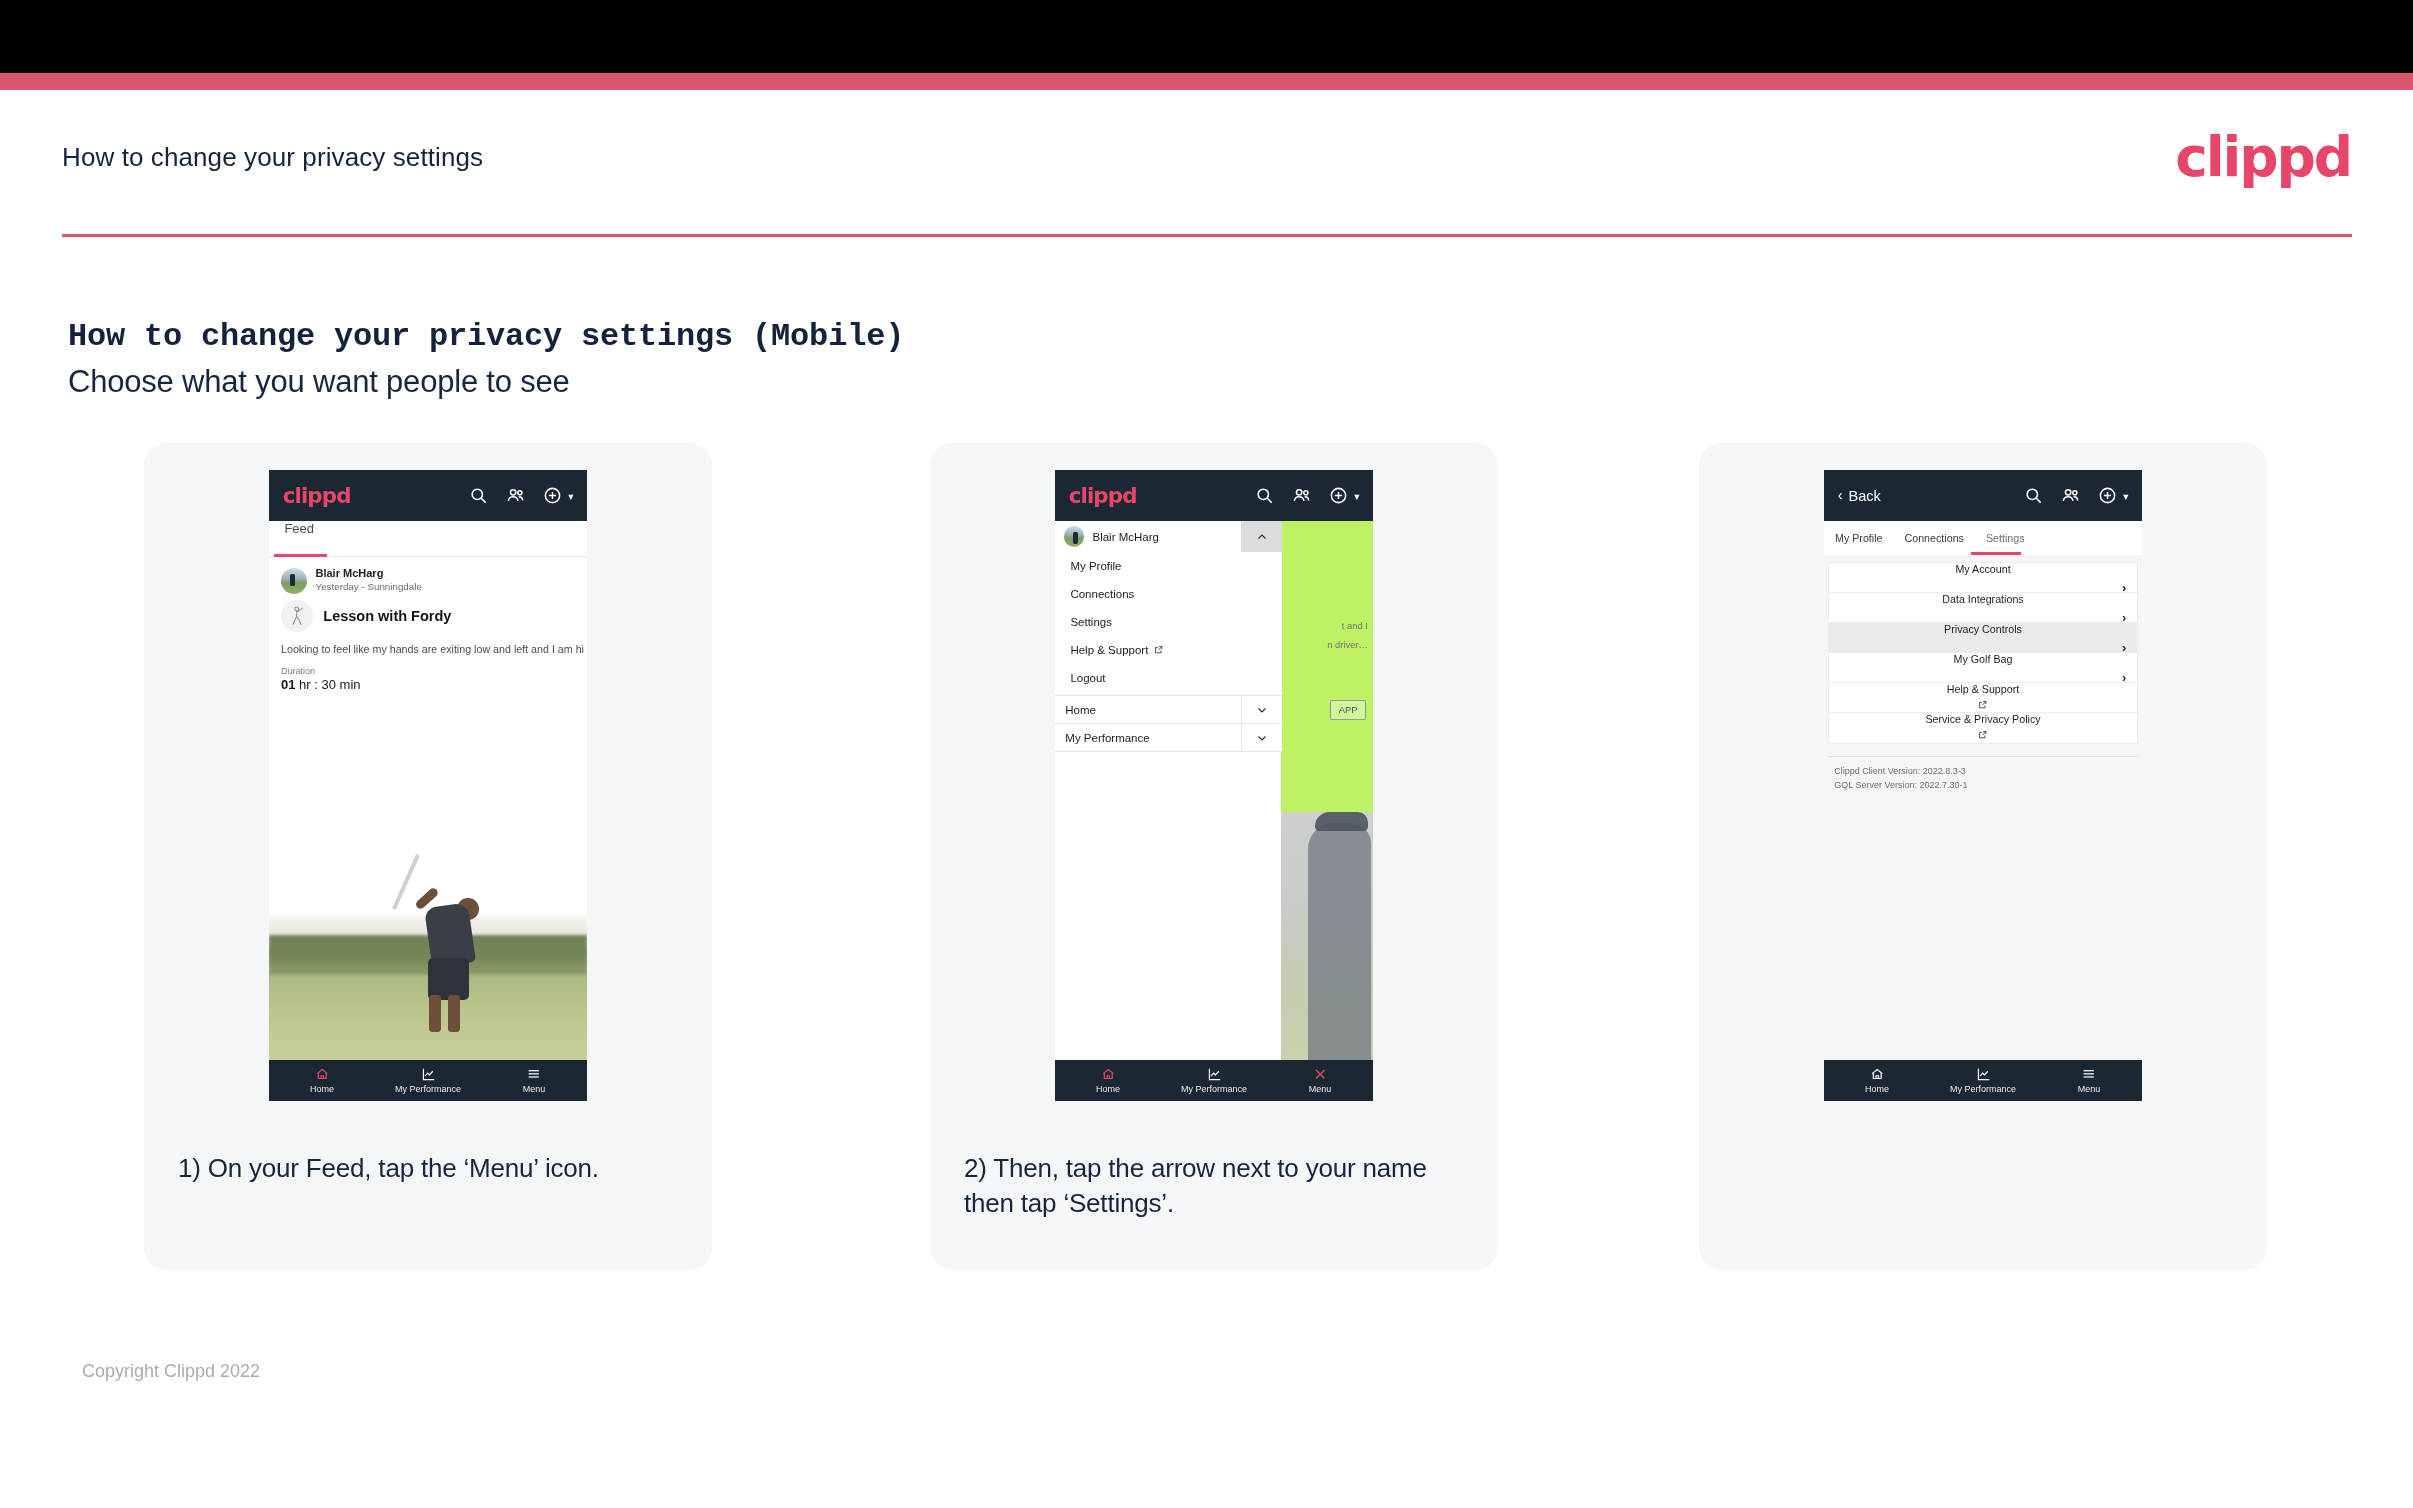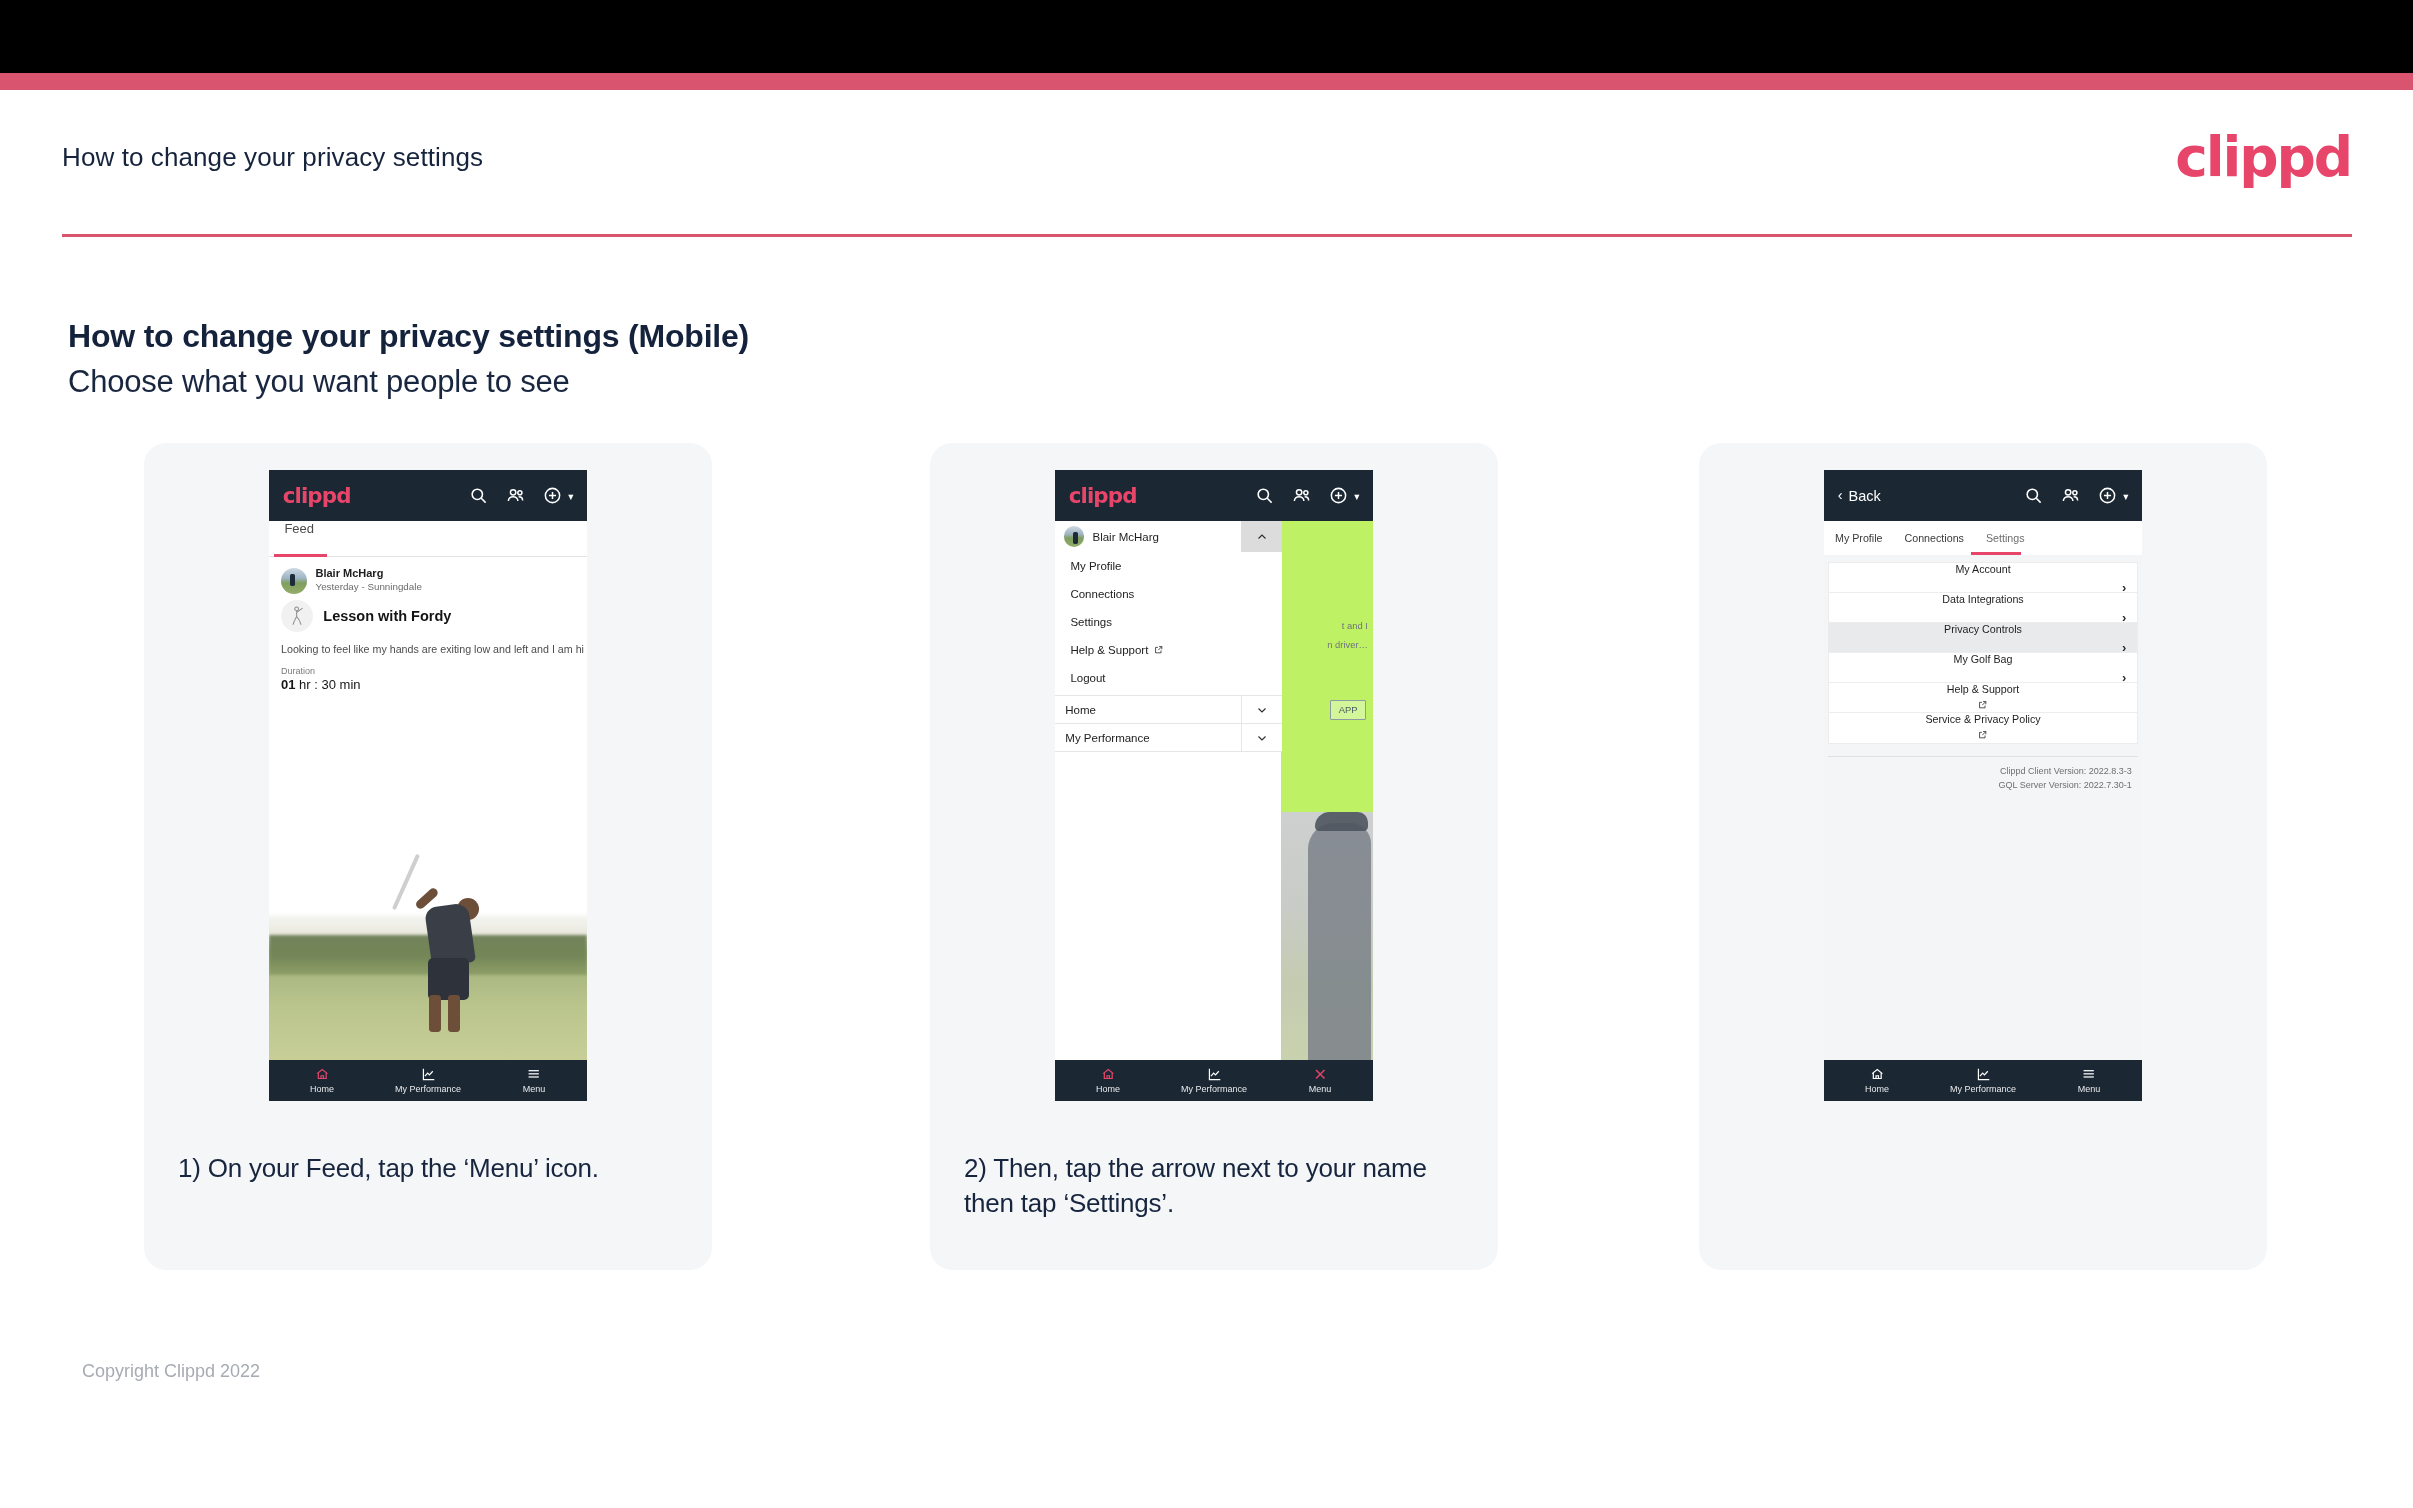--- a/index.html
+++ b/index.html
@@ -33,7 +33,7 @@
 
   
   .headings { position:absolute; left:68px; top:318px; }
-  .heading-main { font-size:32px; font-weight:700; color:#14223c; letter-spacing:-0.2px; }
+  .heading-main { font-size:32px; font-weight:700; color:#14223c; letter-spacing:-0.2px;font-family:Liberation Mono, monospace; }
   .heading-sub  { font-size:31px; font-weight:400; color:#18263f; margin-top:8.5px; letter-spacing:-0.2px; }
 
   

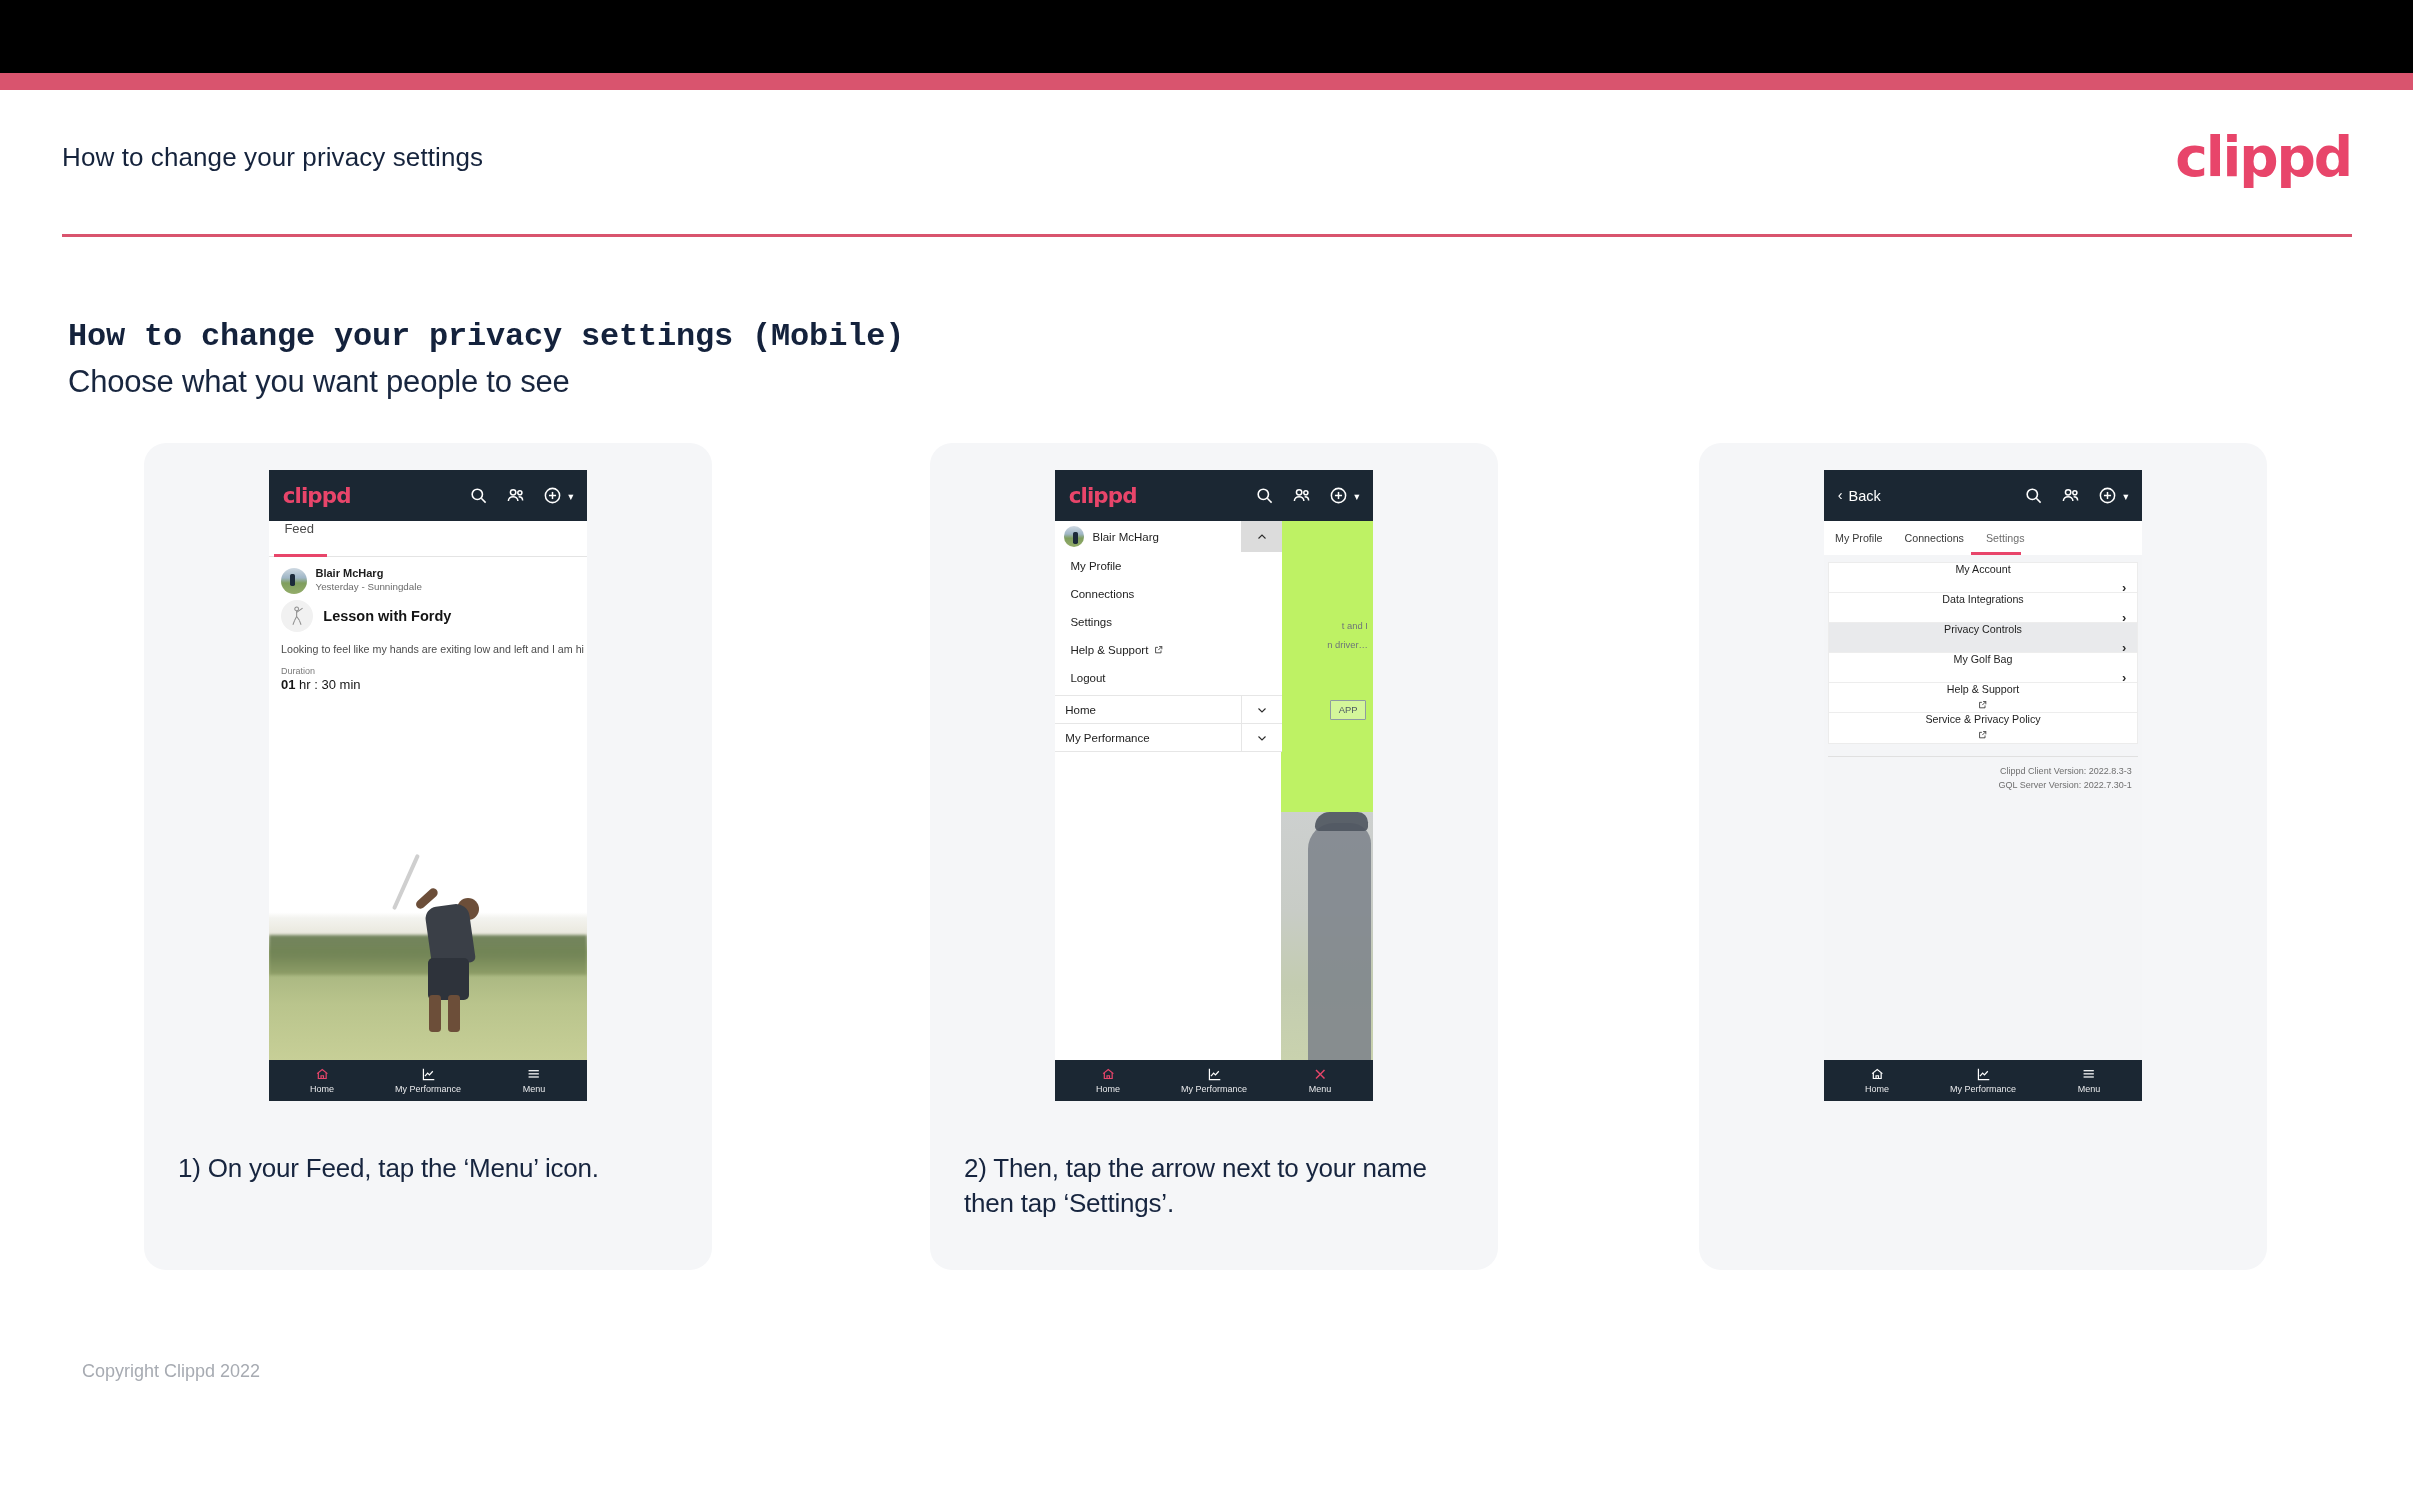--- a/index.html
+++ b/index.html
@@ -219,7 +219,7 @@
   .p3-chev { margin-left:auto; color:#2b2b2b; font-size:13px; font-weight:700; }
 
   .p3-sep { height:0.9px; background:#e0e0e0; margin:12px 4.3px 0 4.3px; }
-  .p3-ver { font-size:9px; color:#6f6f6f; padding:8.5px 10.3px 0 10.3px; line-height:1.5;text-align:right; }
+  .p3-ver { font-size:9px; color:#6f6f6f; padding:8.5px 10.3px 0 10.3px; line-height:1.5; }
 
   
   .caption {

